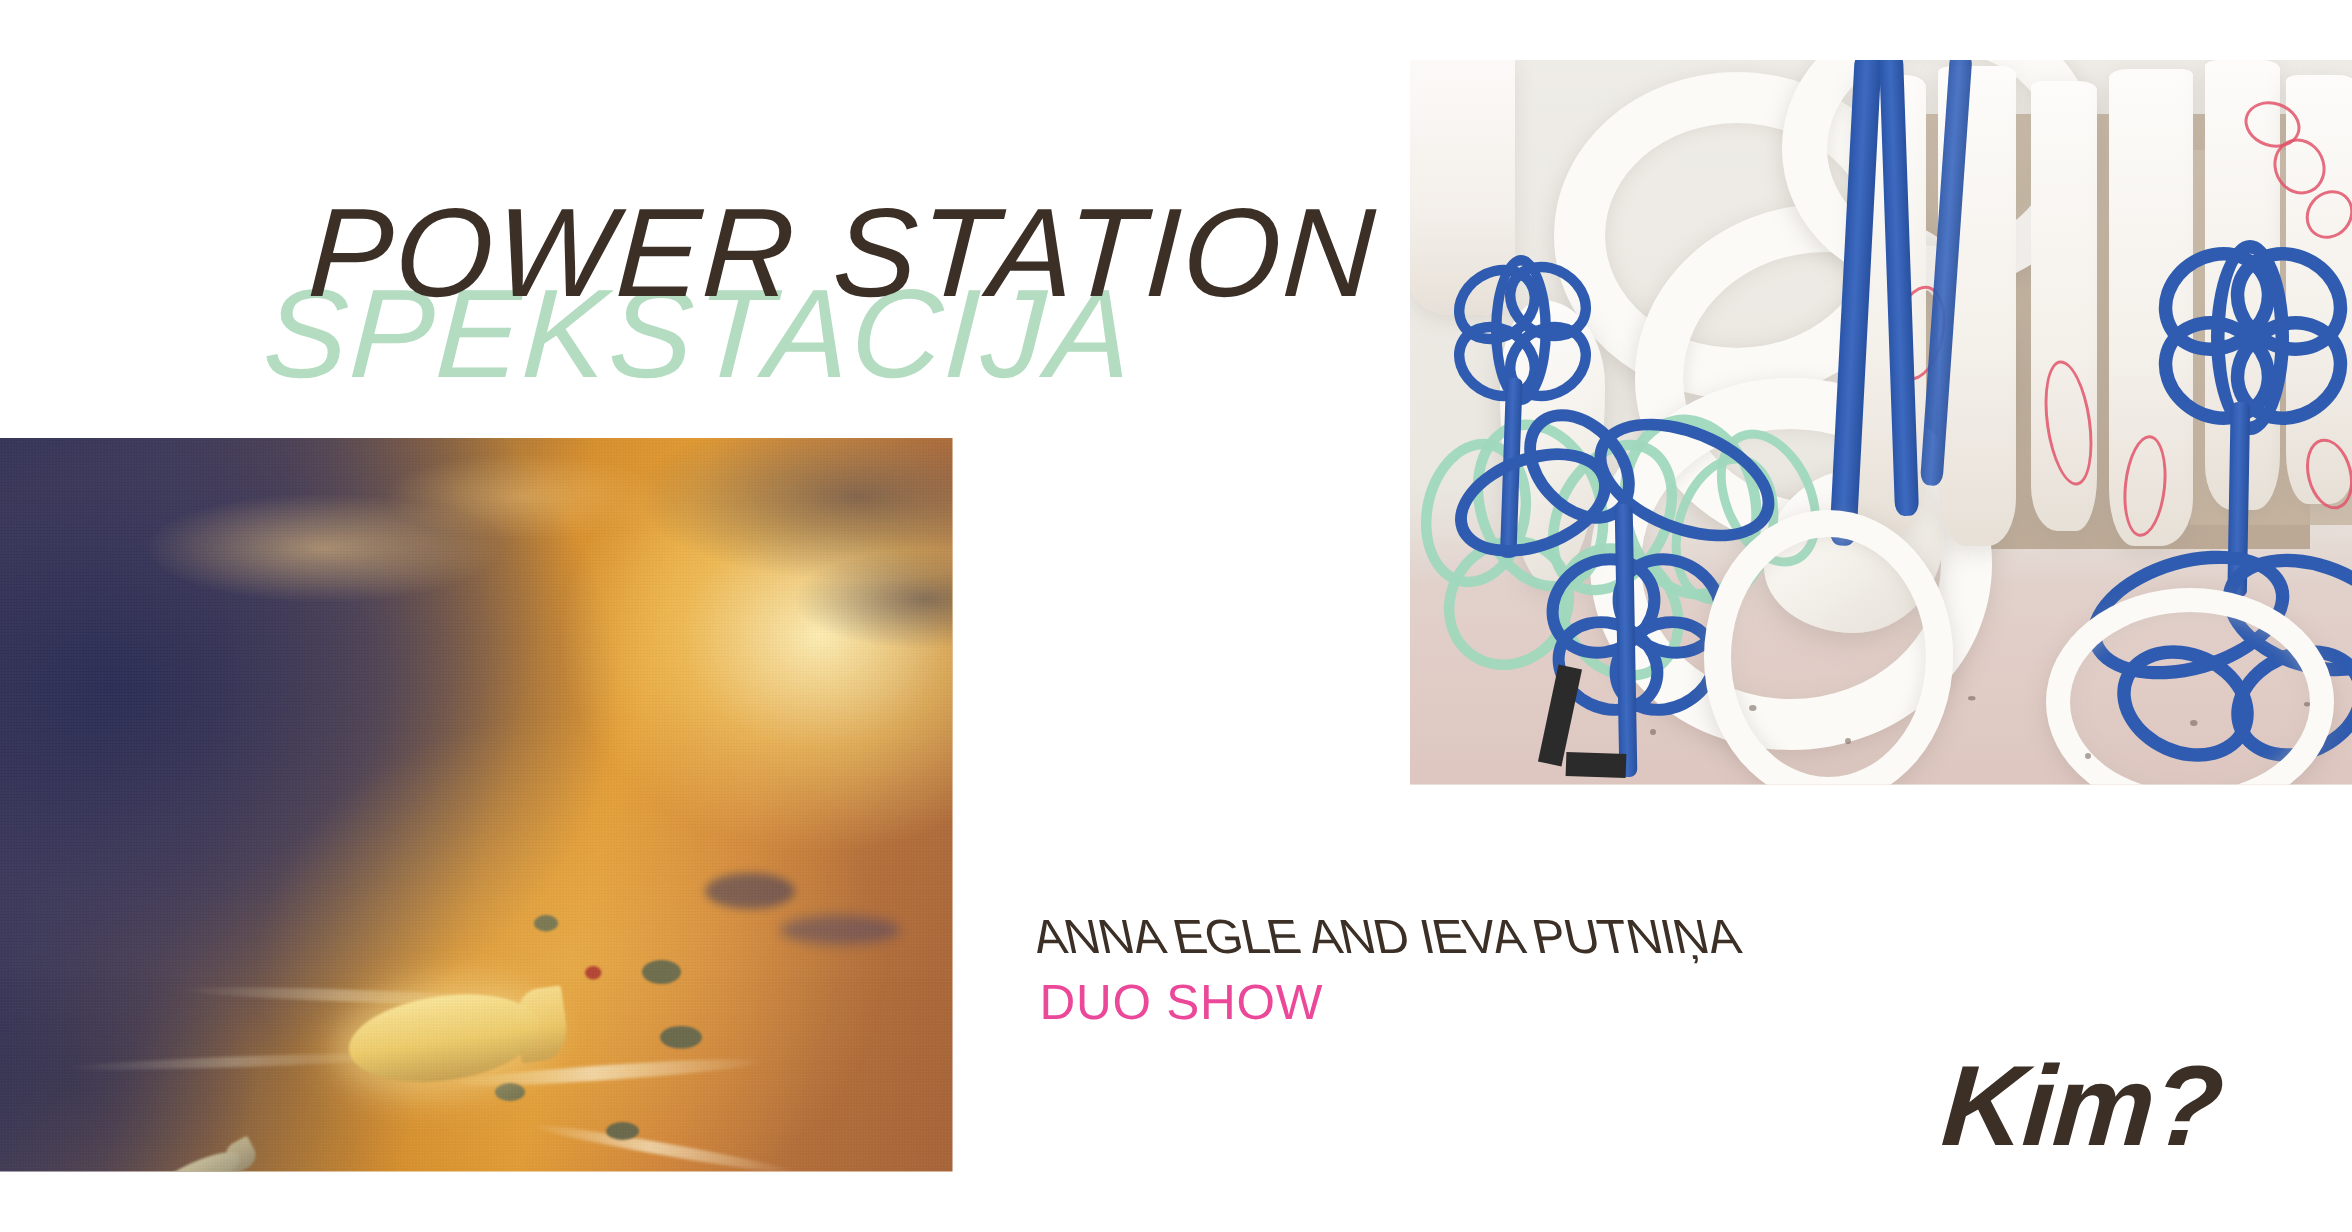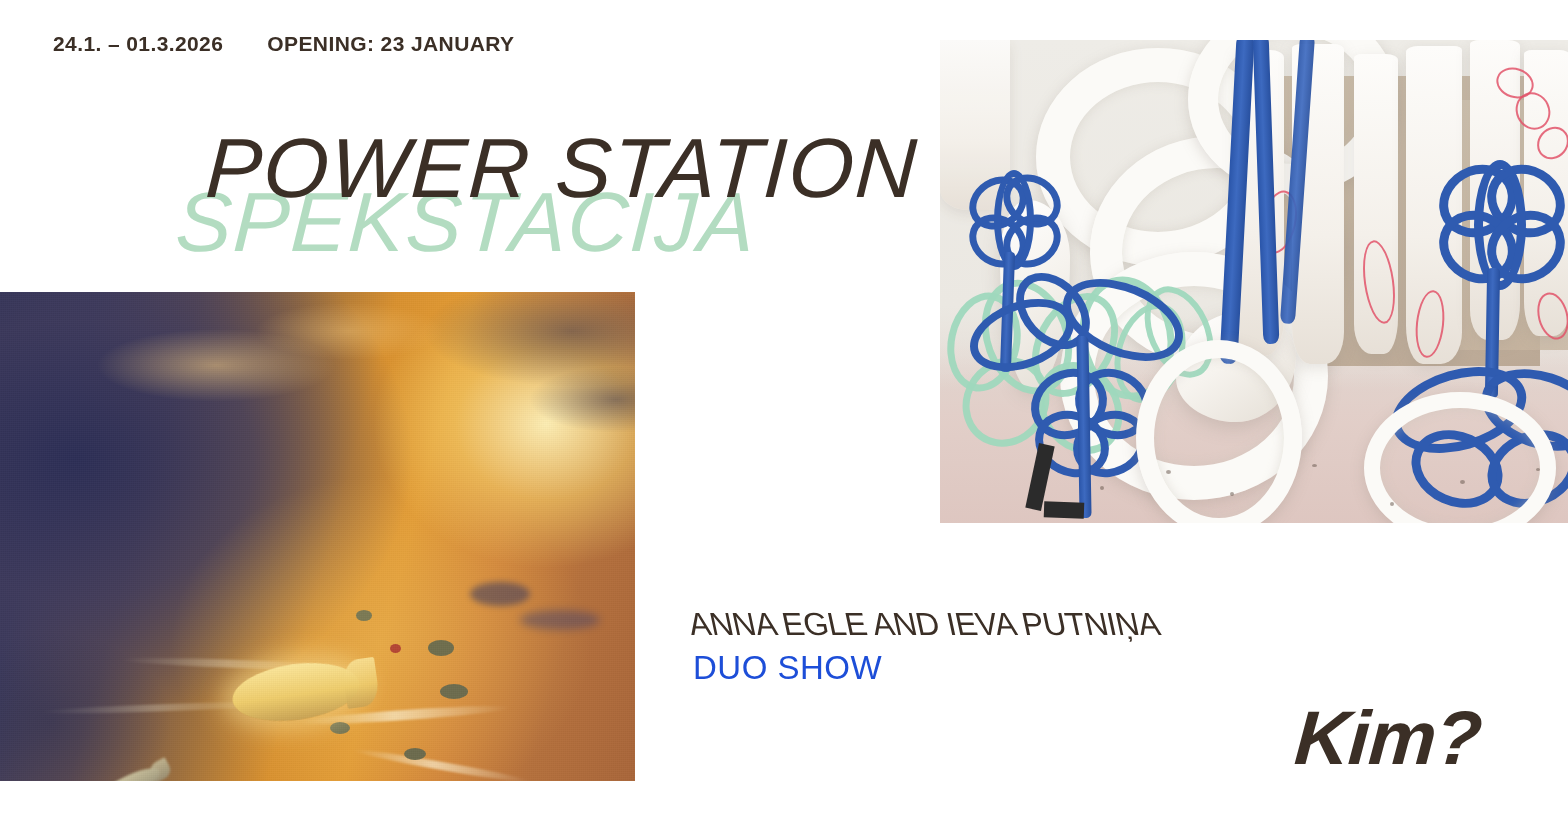--- a/index.html
+++ b/index.html
@@ -292,10 +292,6 @@
 
 <div id="poster">
 
-  <div class="meta-line">
-    <span class="meta-text">24.1. – 01.3.2026</span>
-    <span class="meta-text">OPENING: 23 JANUARY</span>
-  </div>
 
   <div class="title-block">
     <div class="title-sub">SPEKSTACIJA</div>

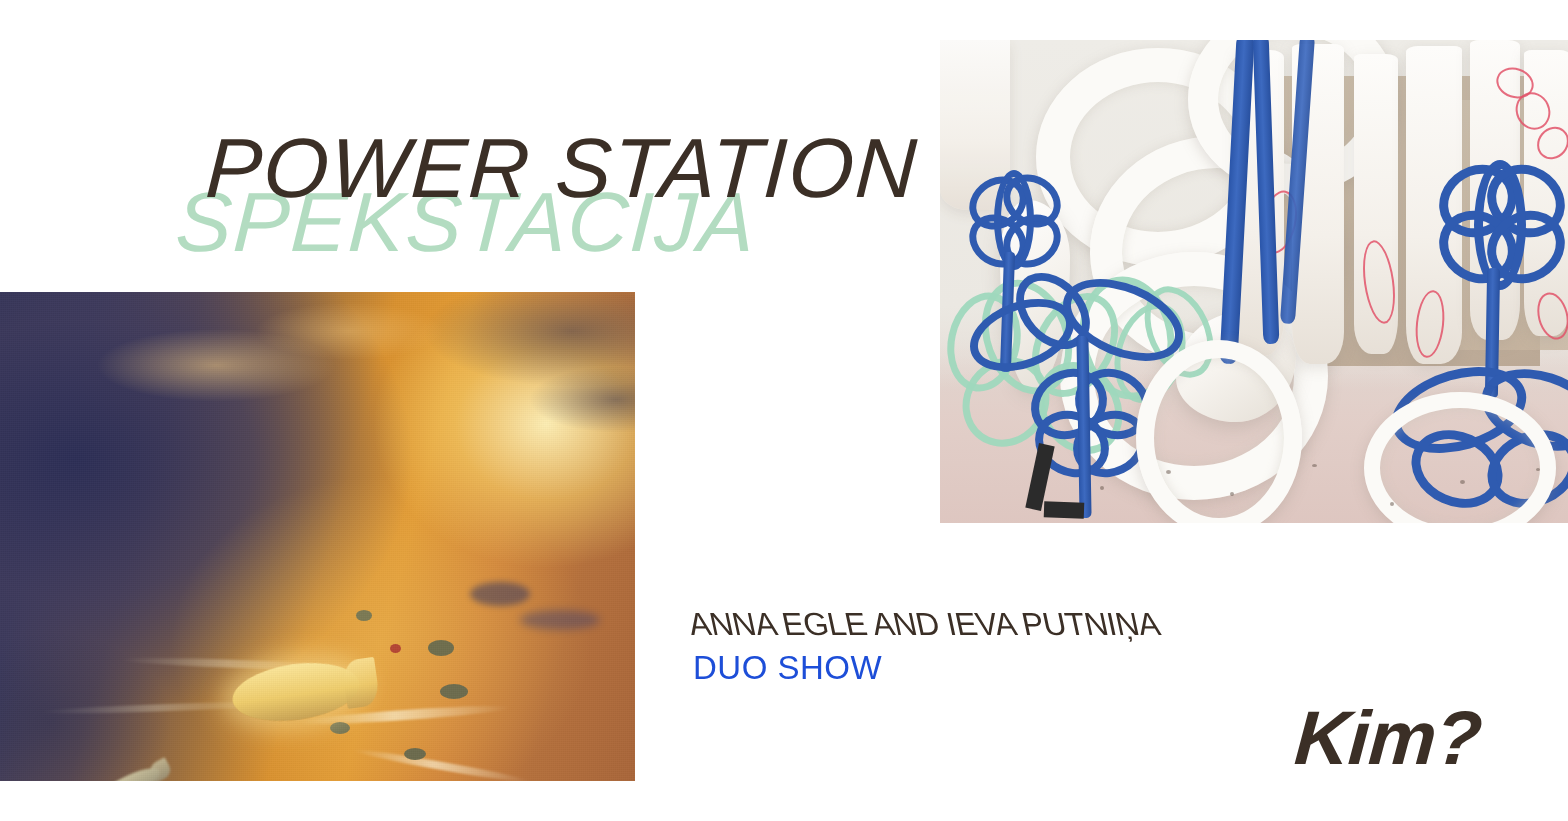--- a/index.html
+++ b/index.html
@@ -266,7 +266,7 @@
     font-size: 33px;
     font-weight: 400;
     letter-spacing: 0.5px;
-    color: #1d4ed8;
+    color: #ec4899;
     display: block;
     line-height: 1.25;
     margin-top: 4px;

